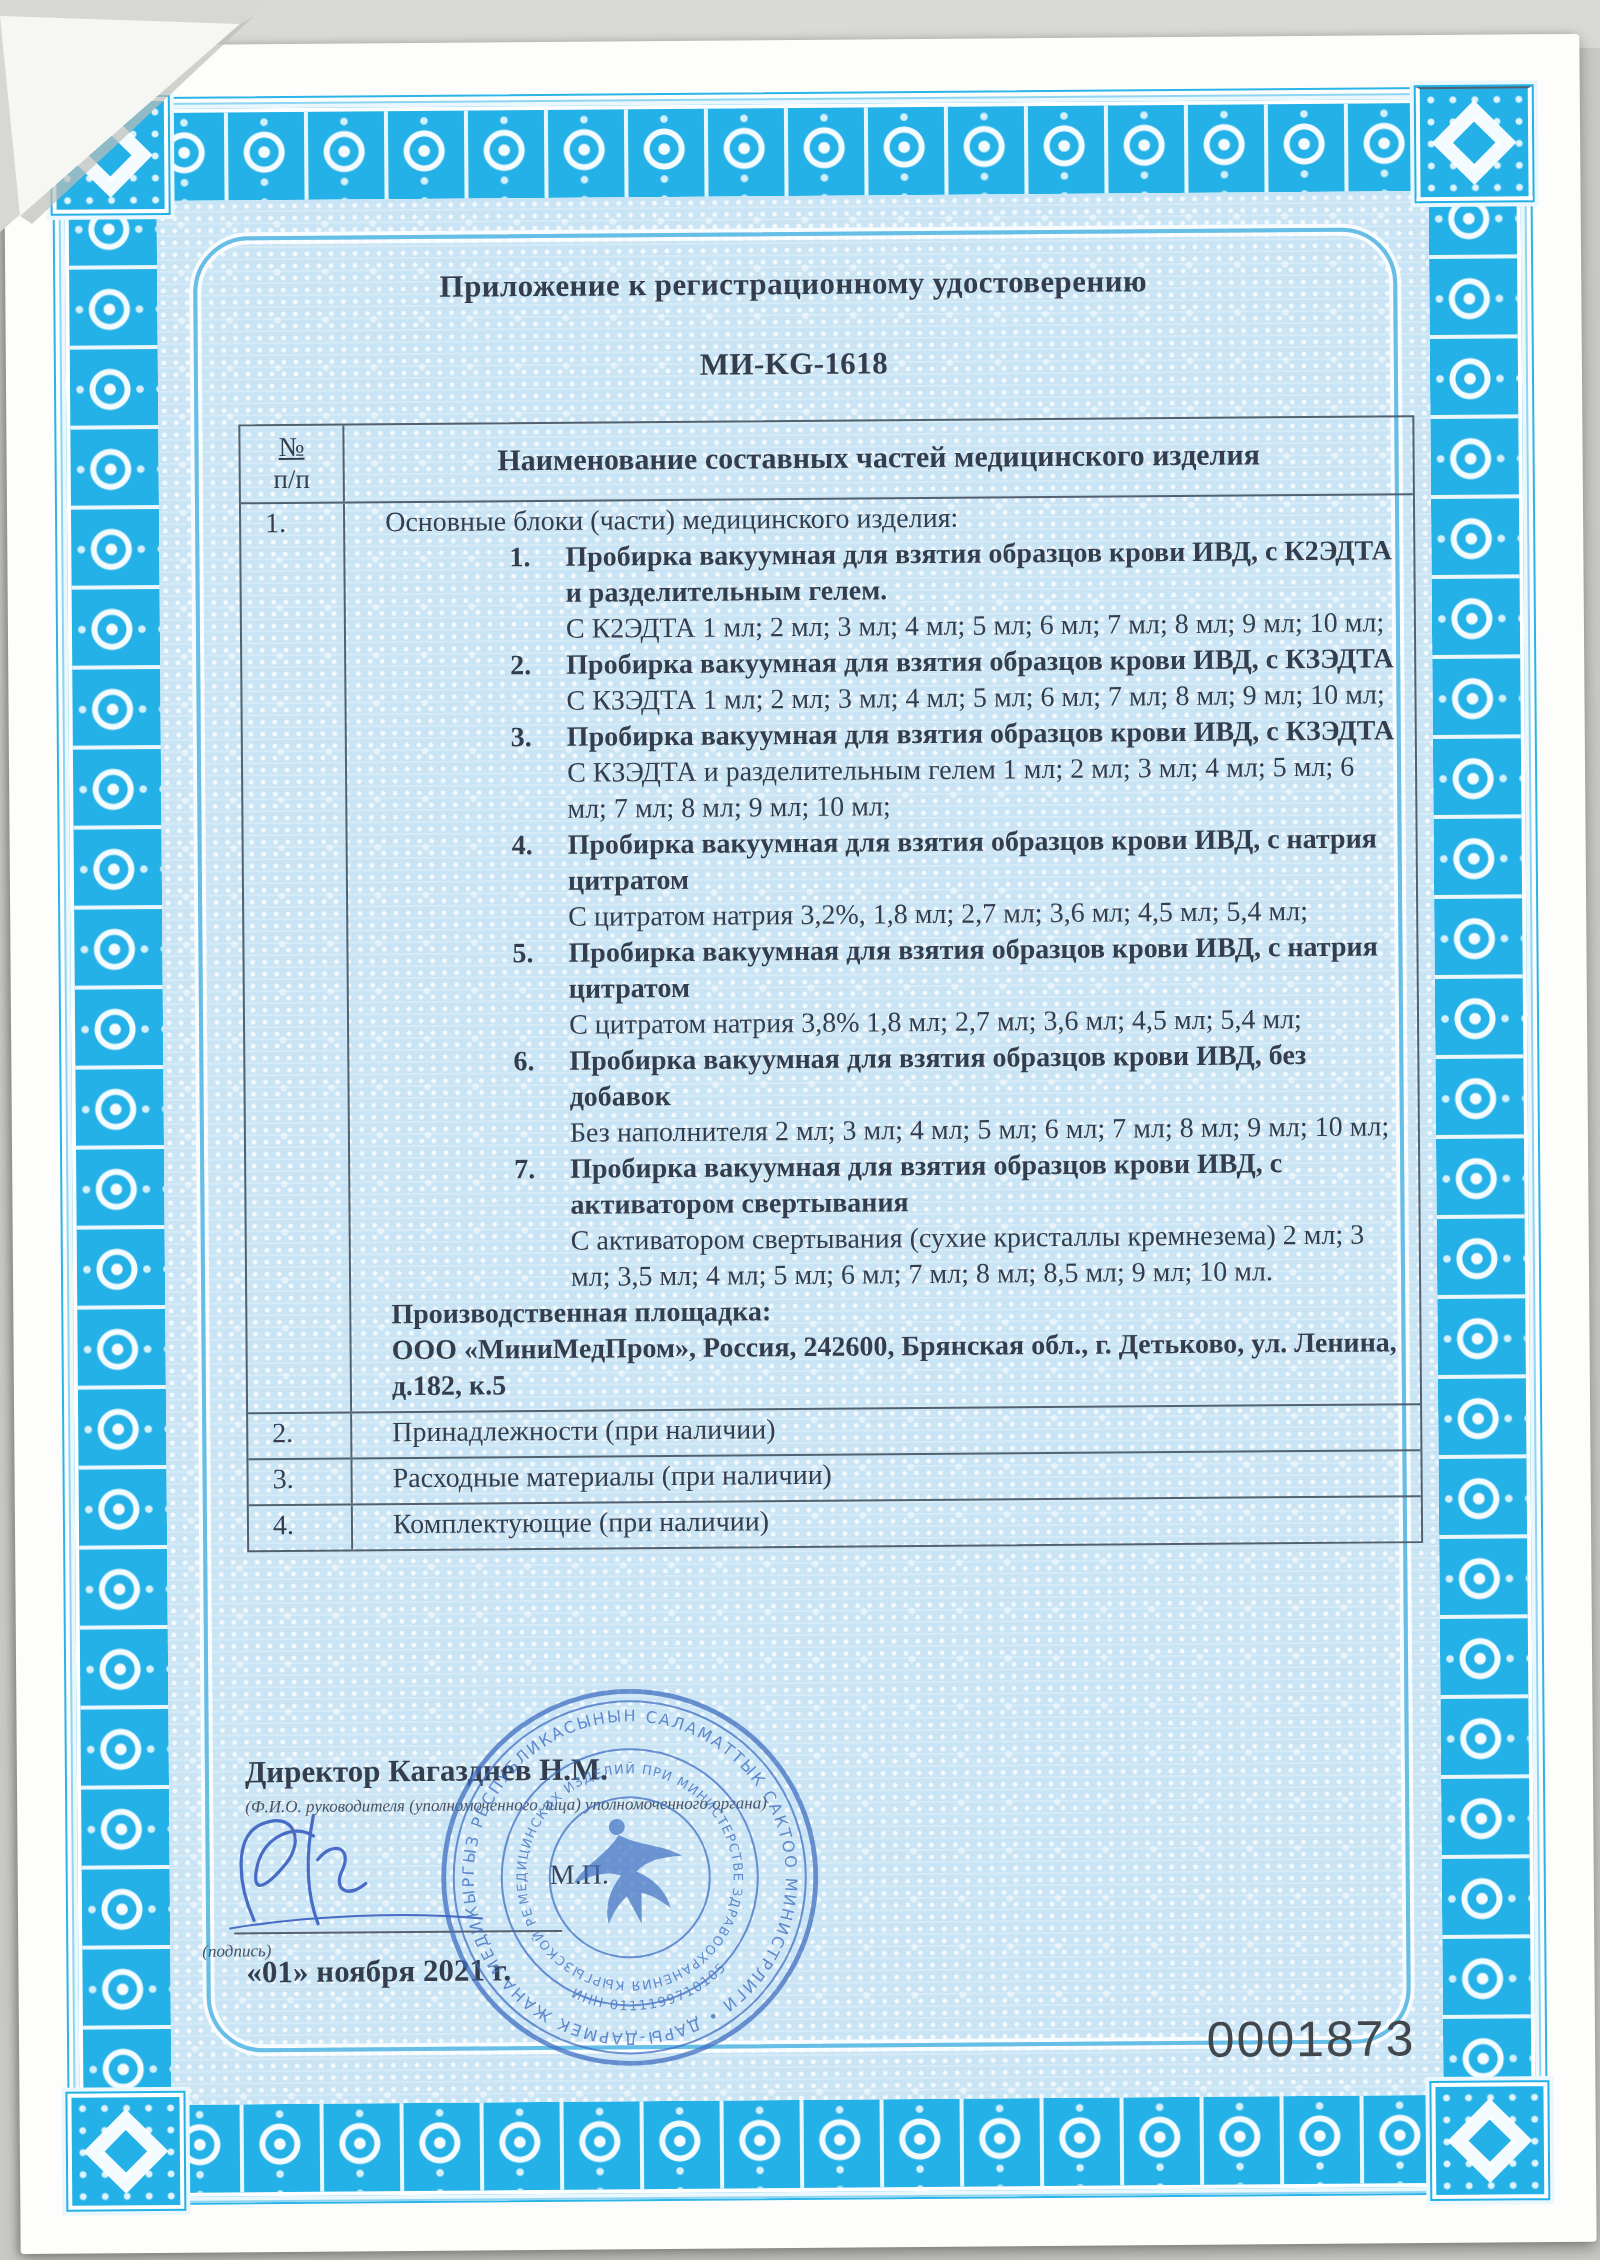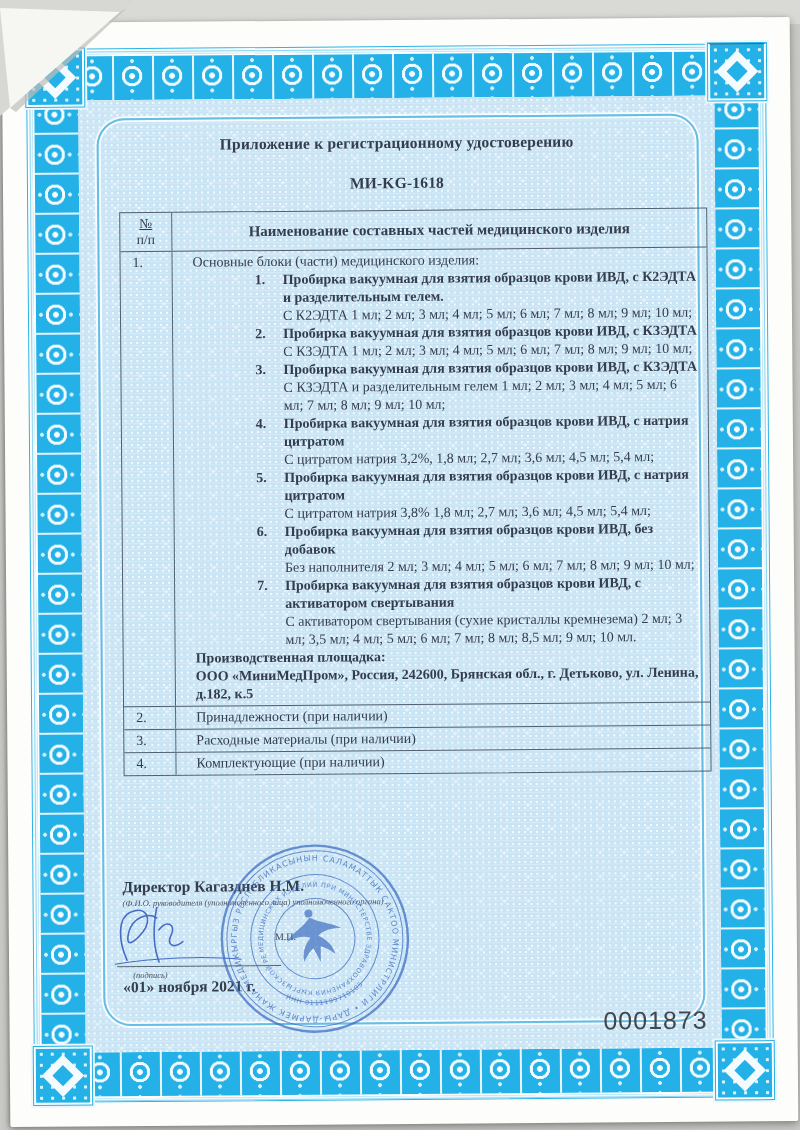--- a/index.html
+++ b/index.html
@@ -92,7 +92,7 @@
   .sig-caption{position:absolute;left:114px;top:876px;font-style:italic;font-size:8.5px;color:#4a5263;}
   .sig-line{position:absolute;left:108px;top:918px;width:164px;border-bottom:1px solid #57606e;height:26px;}
   .sig-podpis{position:absolute;left:124px;top:948px;font-style:italic;font-size:8.5px;color:#4a5263;}
-  .mp{position:absolute;left:266px;top:910px;font-size:10px;color:#39455c;}
+  .mp{position:absolute;left:266px;top:910px;font-size:14px;color:#39455c;}
   .doc-date{position:absolute;left:114px;top:956px;font-weight:bold;font-size:15.5px;}
   .serial{position:absolute;left:566px;top:988px;width:160px;text-align:center;
     font-family:"Liberation Sans","DejaVu Sans",sans-serif;font-size:25px;color:#42474b;letter-spacing:1px;}

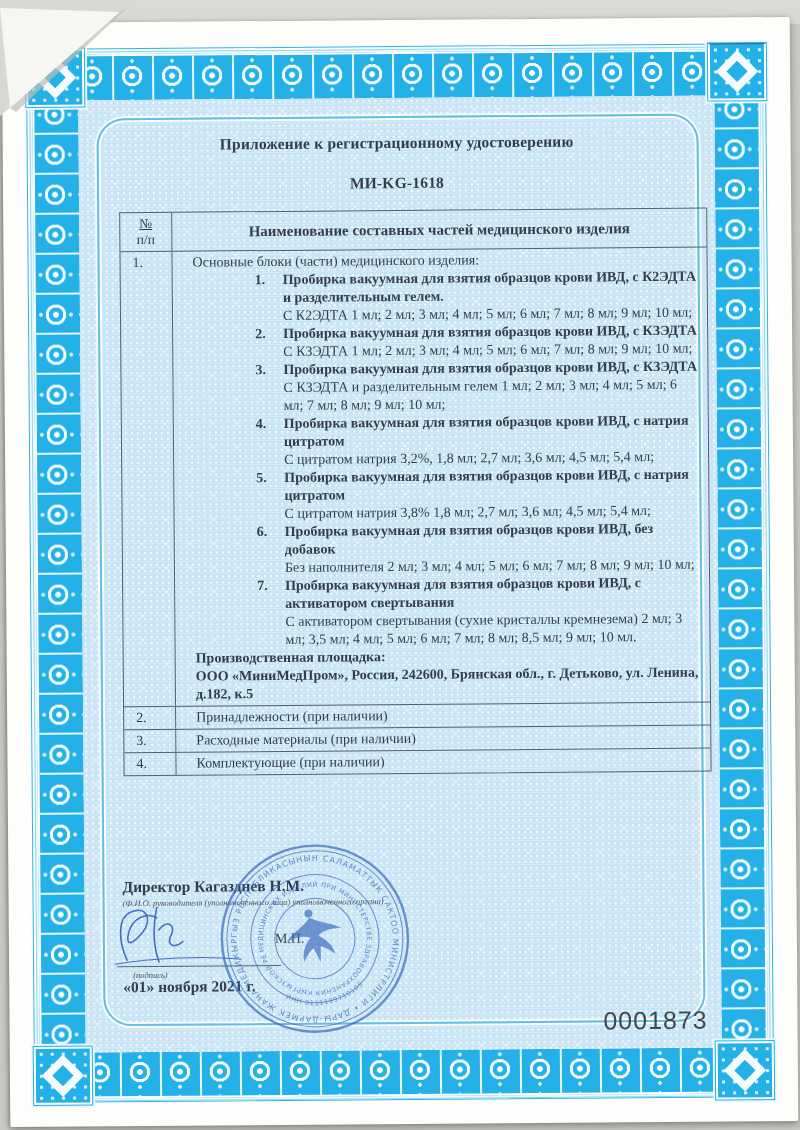--- a/index.html
+++ b/index.html
@@ -91,7 +91,7 @@
   .sig-name{position:absolute;left:114px;top:856px;font-weight:bold;font-size:15.5px;}
   .sig-caption{position:absolute;left:114px;top:876px;font-style:italic;font-size:8.5px;color:#4a5263;}
   .sig-line{position:absolute;left:108px;top:918px;width:164px;border-bottom:1px solid #57606e;height:26px;}
-  .sig-podpis{position:absolute;left:124px;top:948px;font-style:italic;font-size:8.5px;color:#4a5263;}
+  .sig-podpis{position:absolute;left:92px;top:948px;font-style:italic;font-size:8.5px;color:#4a5263;}
   .mp{position:absolute;left:266px;top:910px;font-size:14px;color:#39455c;}
   .doc-date{position:absolute;left:114px;top:956px;font-weight:bold;font-size:15.5px;}
   .serial{position:absolute;left:566px;top:988px;width:160px;text-align:center;

